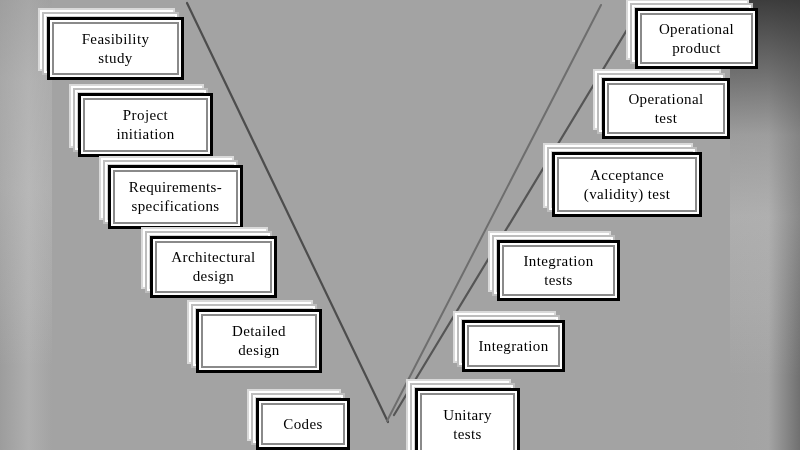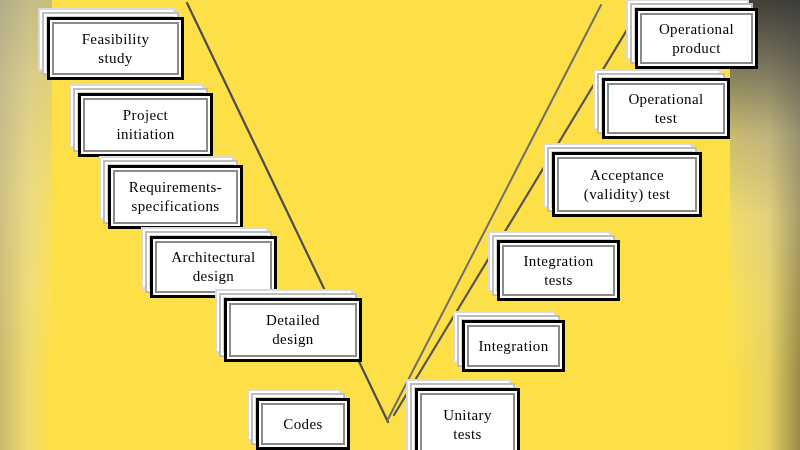--- a/index.html
+++ b/index.html
@@ -17,7 +17,7 @@
     position: relative;
     width: 800px;
     height: 450px;
-    background: #fde047;
+    background: #a3a3a3;
     overflow: hidden;
   }
 

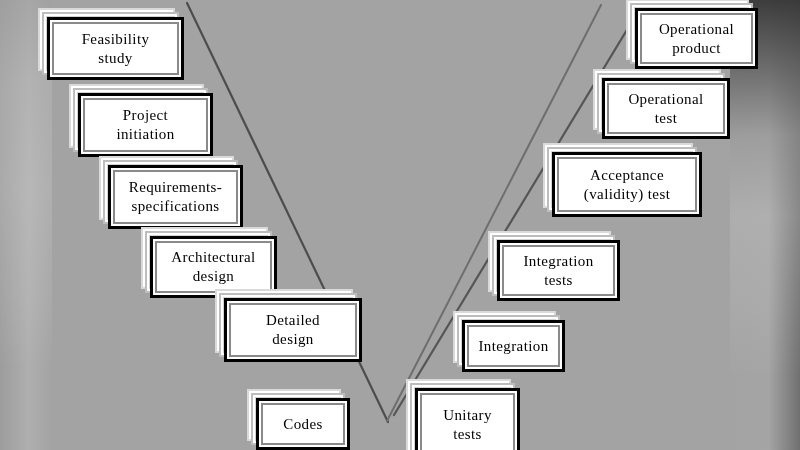--- a/index.html
+++ b/index.html
@@ -175,7 +175,7 @@
 design</div>
         </div>
       </div>
-      <div class="node" style="left: 196px; top: 298px; width: 138px; height: 64px; margin-left: 28px;">
+      <div class="node" style="left: 196px; top: 309px; width: 126px; height: 64px;">
         <div class="echo"></div>
         <div class="echo2"></div>
         <div class="face">

